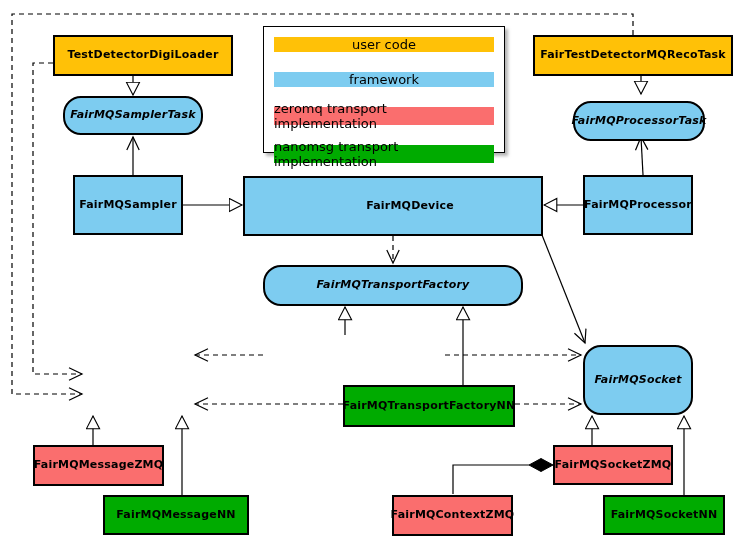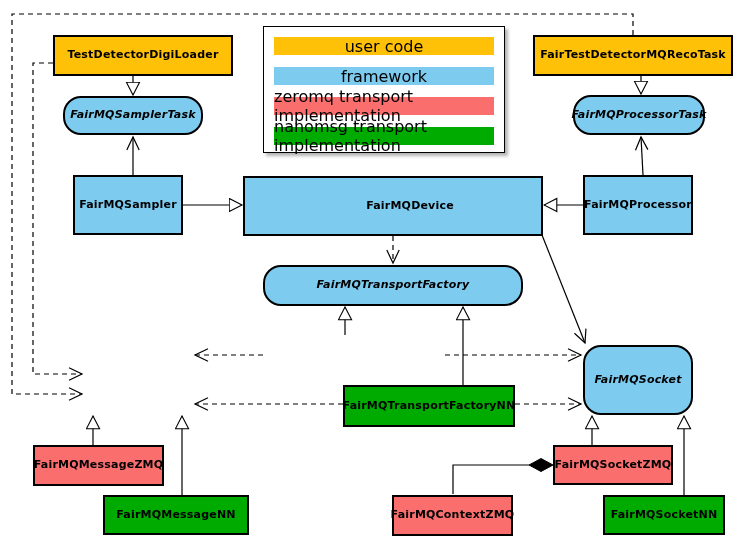--- a/index.html
+++ b/index.html
@@ -48,11 +48,11 @@
   .legend-bar {
     width: 220px;
     height: 18px;
-    margin-bottom: 12px;
+    margin-bottom: 20px;
     display: flex;
     align-items: center;
     justify-content: center;
-    font-size: 16px;
+    font-size: 13px;
     font-weight: 400;
     color: #000000;
   }

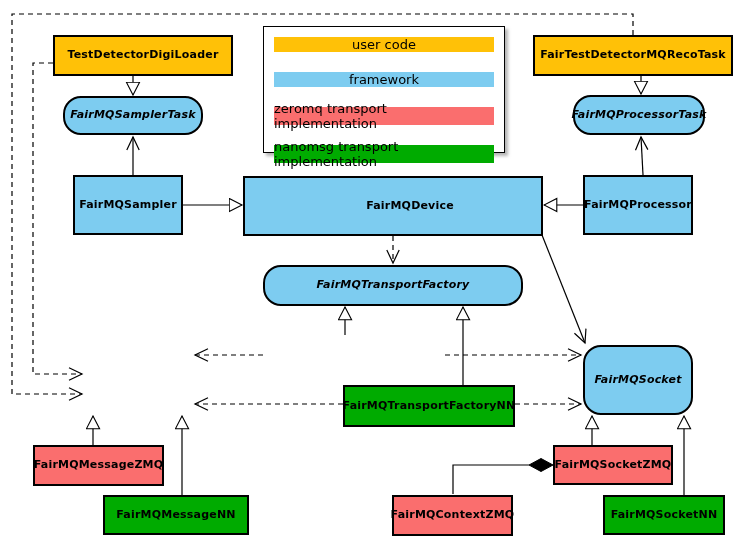--- a/index.html
+++ b/index.html
@@ -115,7 +115,7 @@
   <div class="node" style="left: 73px; top: 175px; width: 110px; height: 60px; background-color: rgb(125, 204, 240);">FairMQSampler</div>
   <div class="node" style="left: 243px; top: 176px; width: 300px; height: 60px; background-color: rgb(125, 204, 240); padding-left: 36px;">FairMQDevice</div>
   <div class="node" style="left: 533px; top: 35px; width: 200px; height: 41px; background-color: rgb(255, 193, 7);">FairTestDetectorMQRecoTask</div>
-  <div class="node abstract" style="left: 573px; top: 95px; width: 132px; height: 40px; background-color: rgb(125, 204, 240);">FairMQProcessorTask</div>
+  <div class="node abstract" style="left: 573px; top: 101px; width: 132px; height: 40px; background-color: rgb(125, 204, 240);">FairMQProcessorTask</div>
   <div class="node" style="left: 583px; top: 175px; width: 110px; height: 60px; background-color: rgb(125, 204, 240);">FairMQProcessor</div>
   <div class="node abstract" style="left: 263px; top: 265px; width: 260px; height: 41px; background-color: rgb(125, 204, 240);">FairMQTransportFactory</div>
   <div class="node" style="left: 343px; top: 385px; width: 172px; height: 42px; background-color: rgb(0, 171, 0);">FairMQTransportFactoryNN</div>

